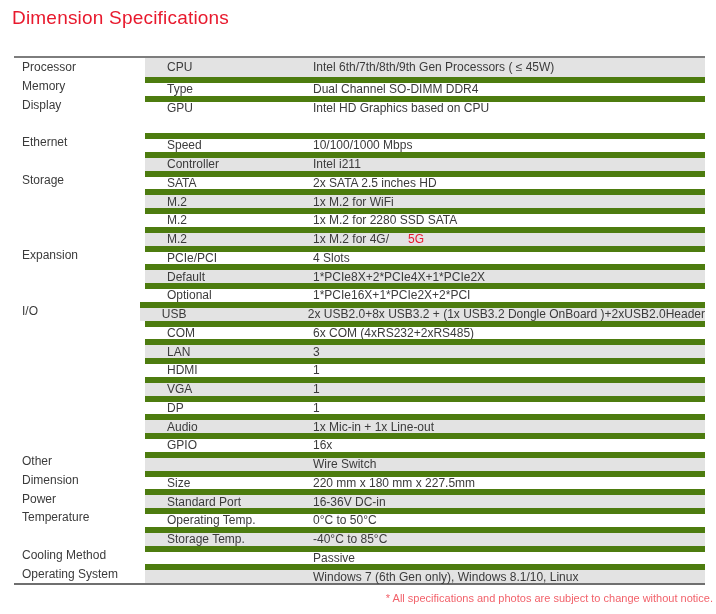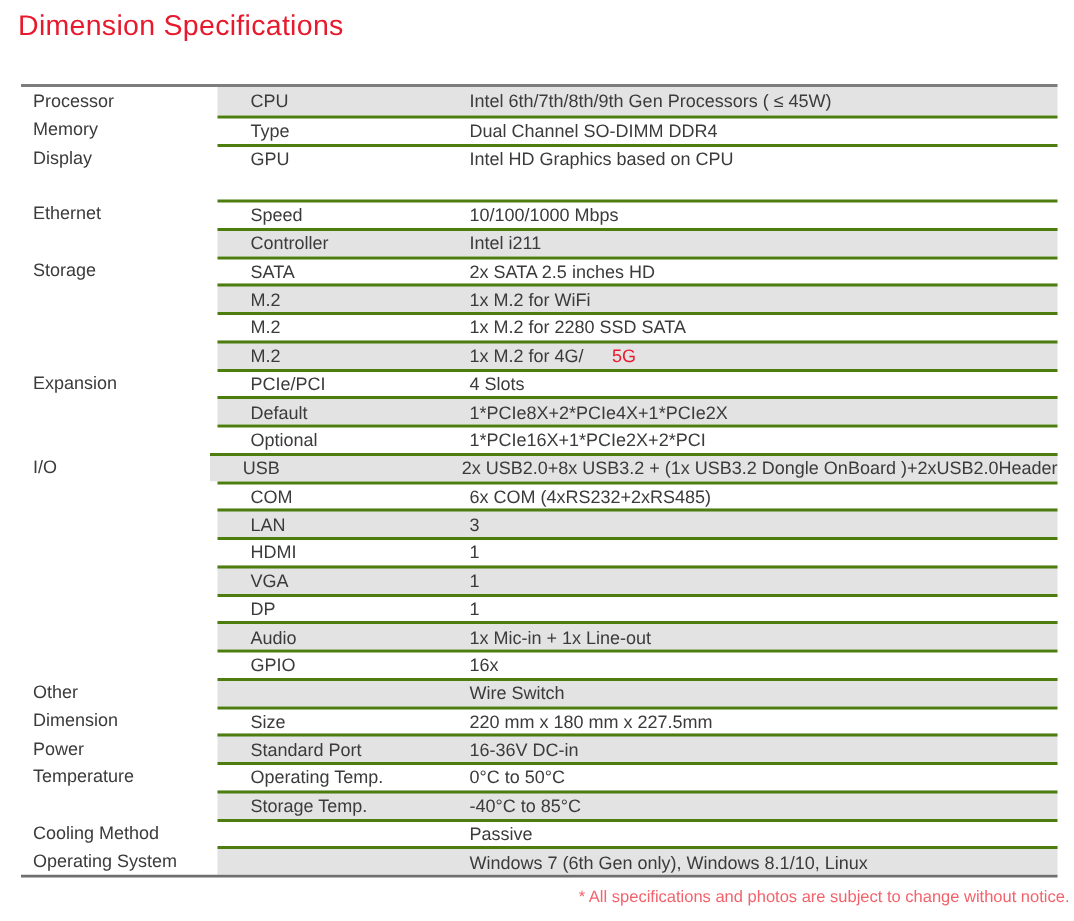--- a/index.html
+++ b/index.html
@@ -49,7 +49,7 @@
     flex: 1;
     display: flex;
     align-items: stretch;
-    border-top: 2px solid #4d7c0f;
+    border-top: 6px solid #4d7c0f;
     background: #ffffff;
   }
   .row:first-child .stripe { border-top: none; }

